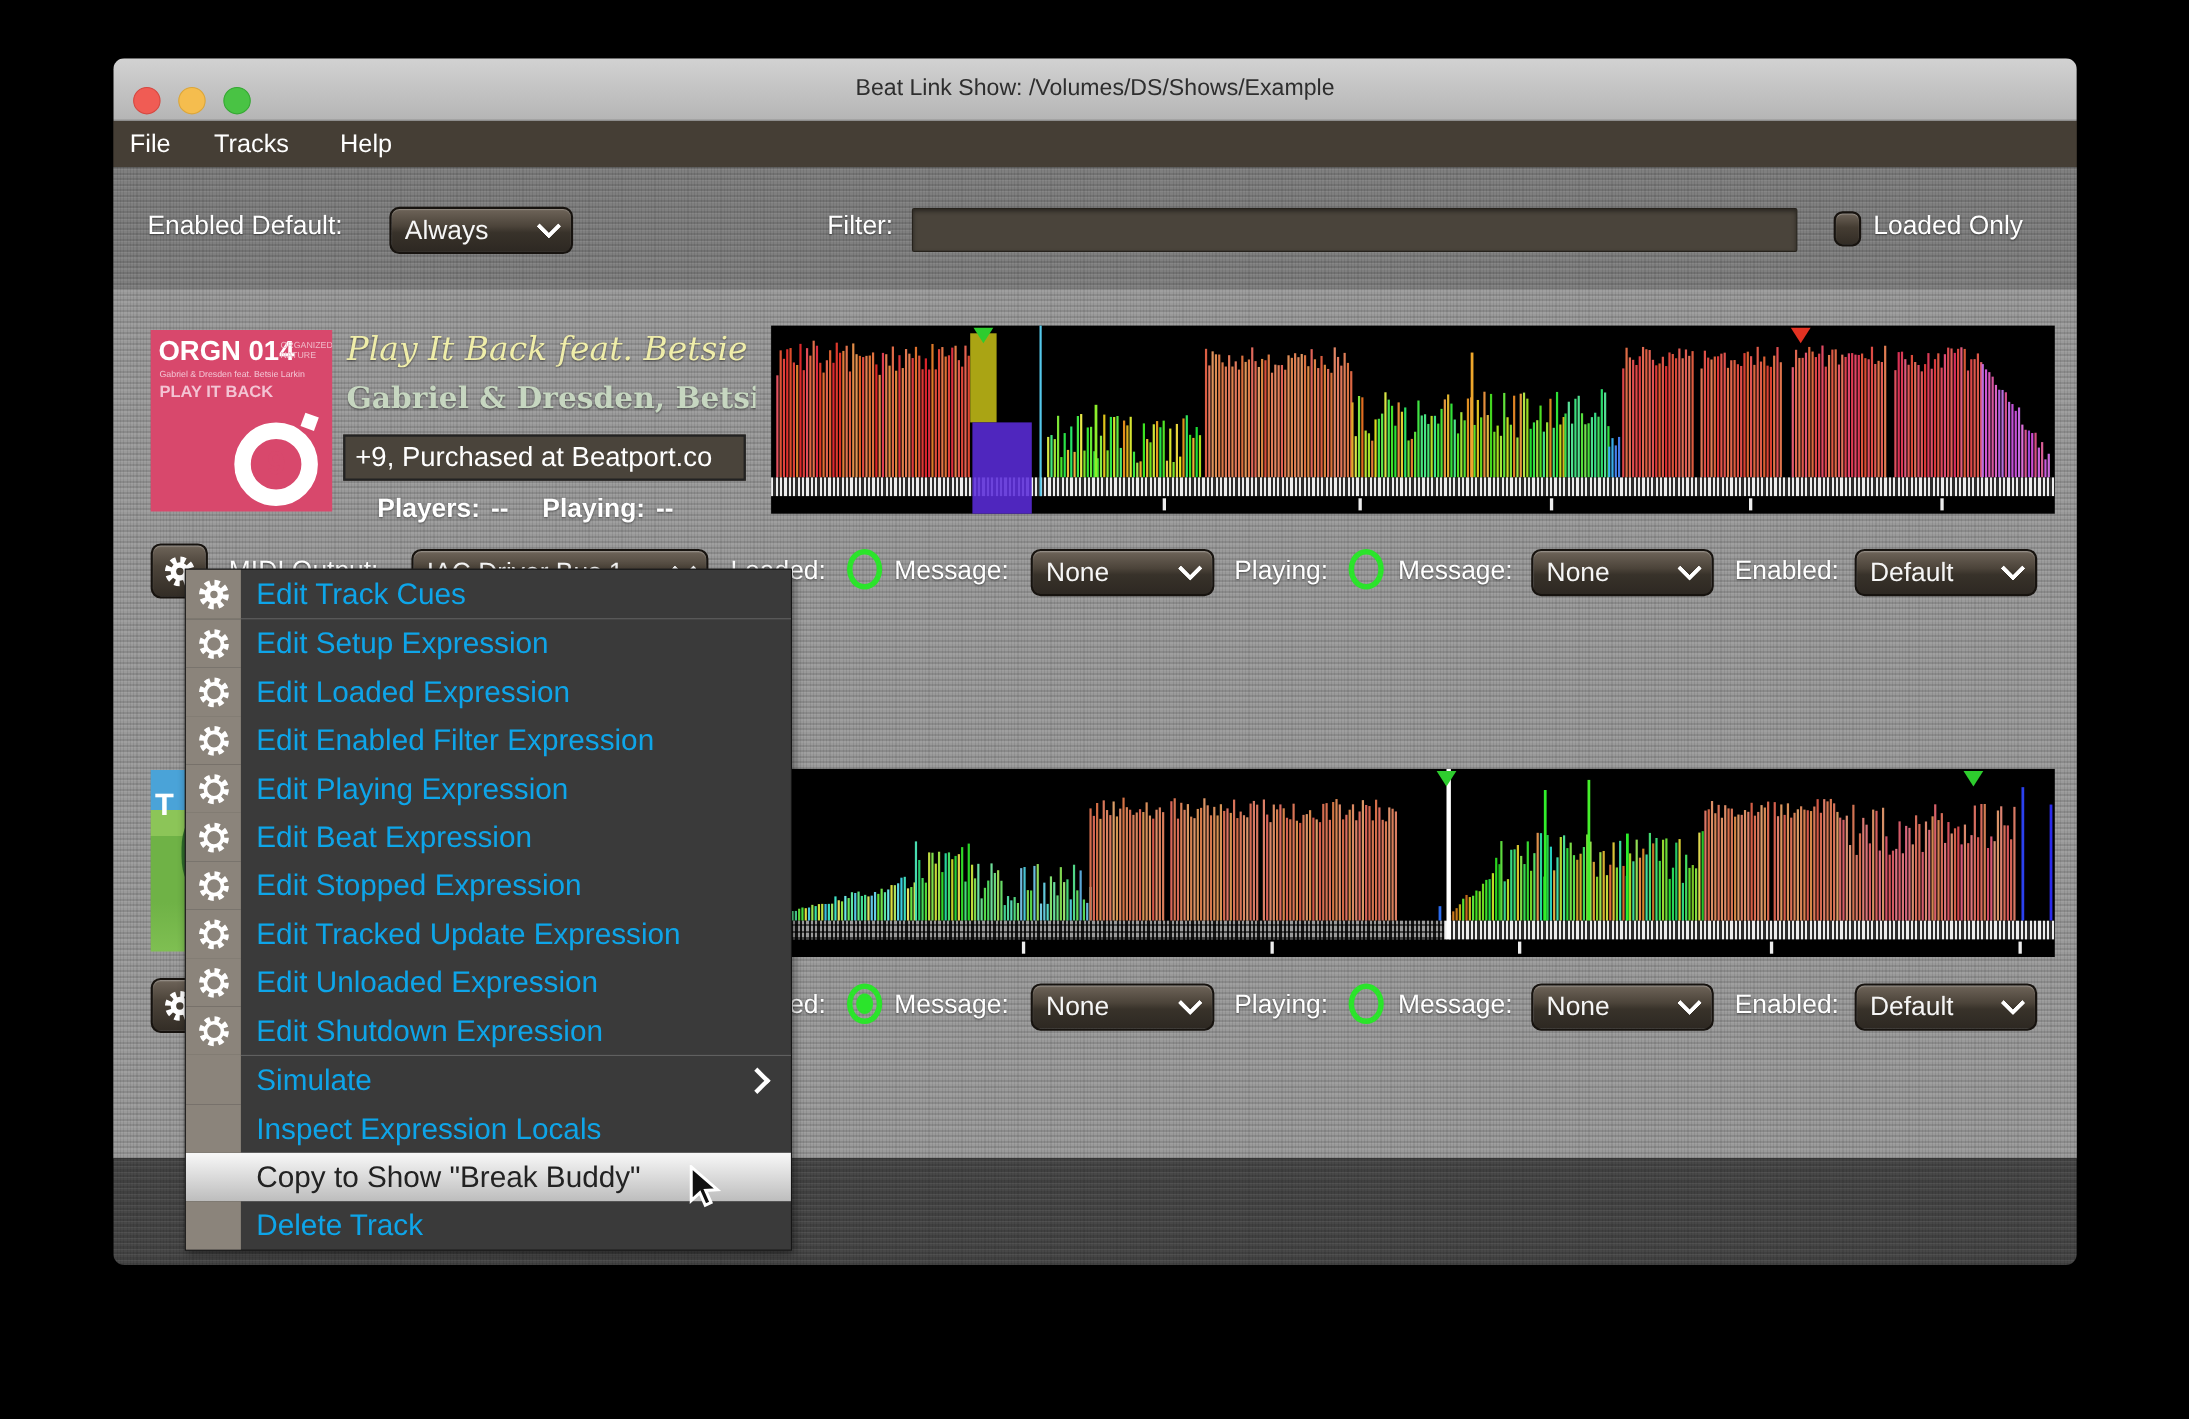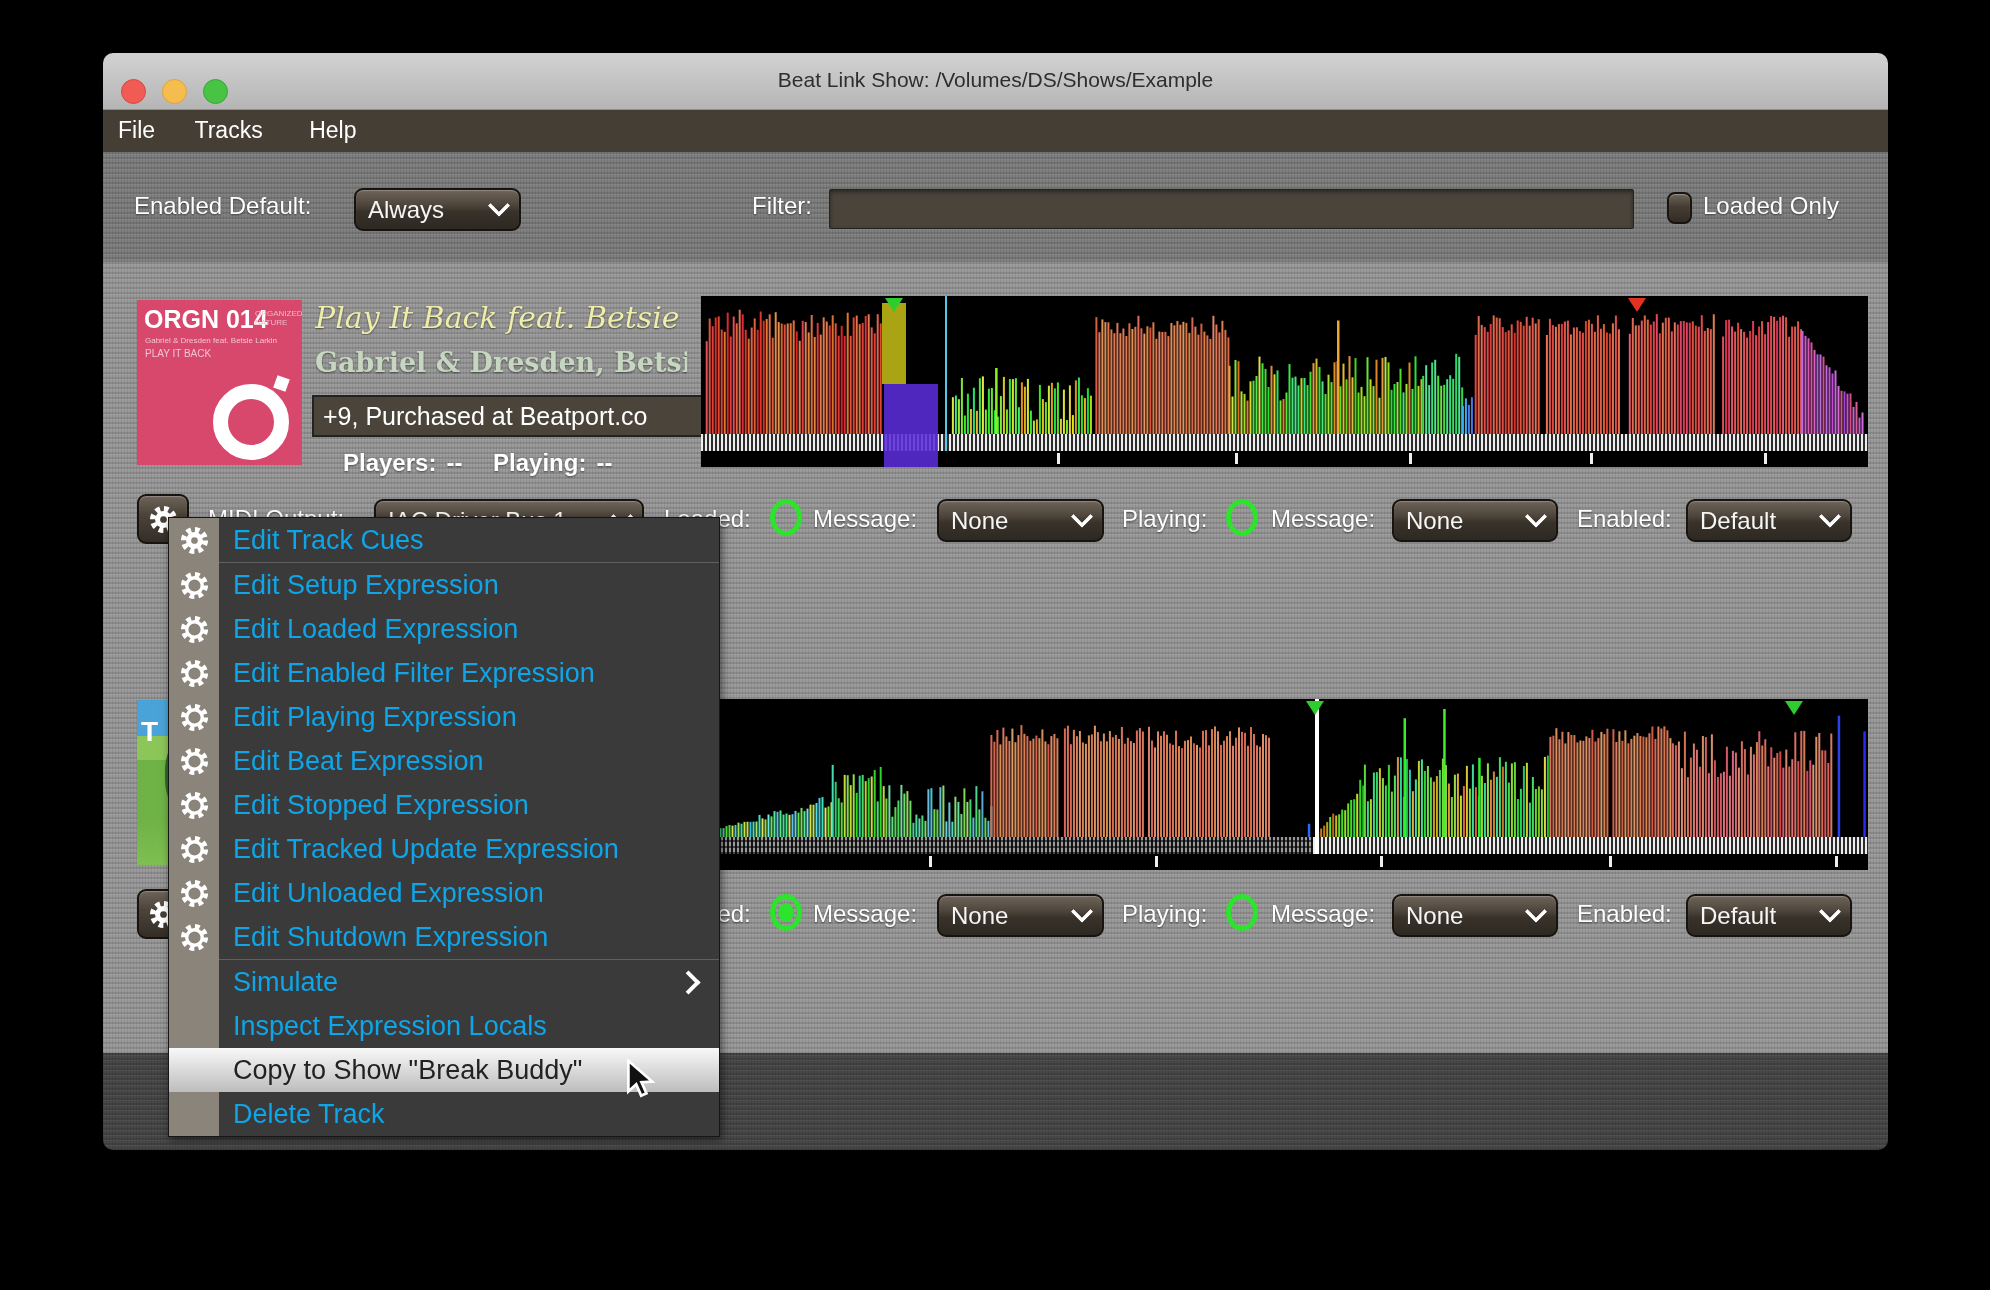--- a/index.html
+++ b/index.html
@@ -56,7 +56,7 @@
   .art1 .a-title{position:absolute;left:7px;top:5px;color:#fff;font-size:25px;font-weight:bold;letter-spacing:0;}
   .art1 .a-sub{position:absolute;left:118px;top:9px;color:#f0b9c8;font-size:8px;line-height:9px;width:44px;}
   .art1 .a-l2{position:absolute;left:8px;top:36px;color:#f3c3d3;font-size:8px;white-space:nowrap;}
-  .art1 .a-l3{position:absolute;left:8px;top:48px;color:#f3c3d3;font-size:10px;font-weight:normal;}
+  .art1 .a-l3{position:absolute;left:8px;top:48px;color:#f3c3d3;font-size:15px;font-weight:bold;}
   .donut{position:absolute;left:76px;top:84px;width:46px;height:46px;border:15px solid #fff;border-radius:50%;
     display:flex;align-items:center;justify-content:center;color:#d8486c;font-size:30px;font-weight:bold;}
   .donut-dot{position:absolute;left:138px;top:77px;width:13px;height:13px;background:#fff;transform:rotate(20deg);}

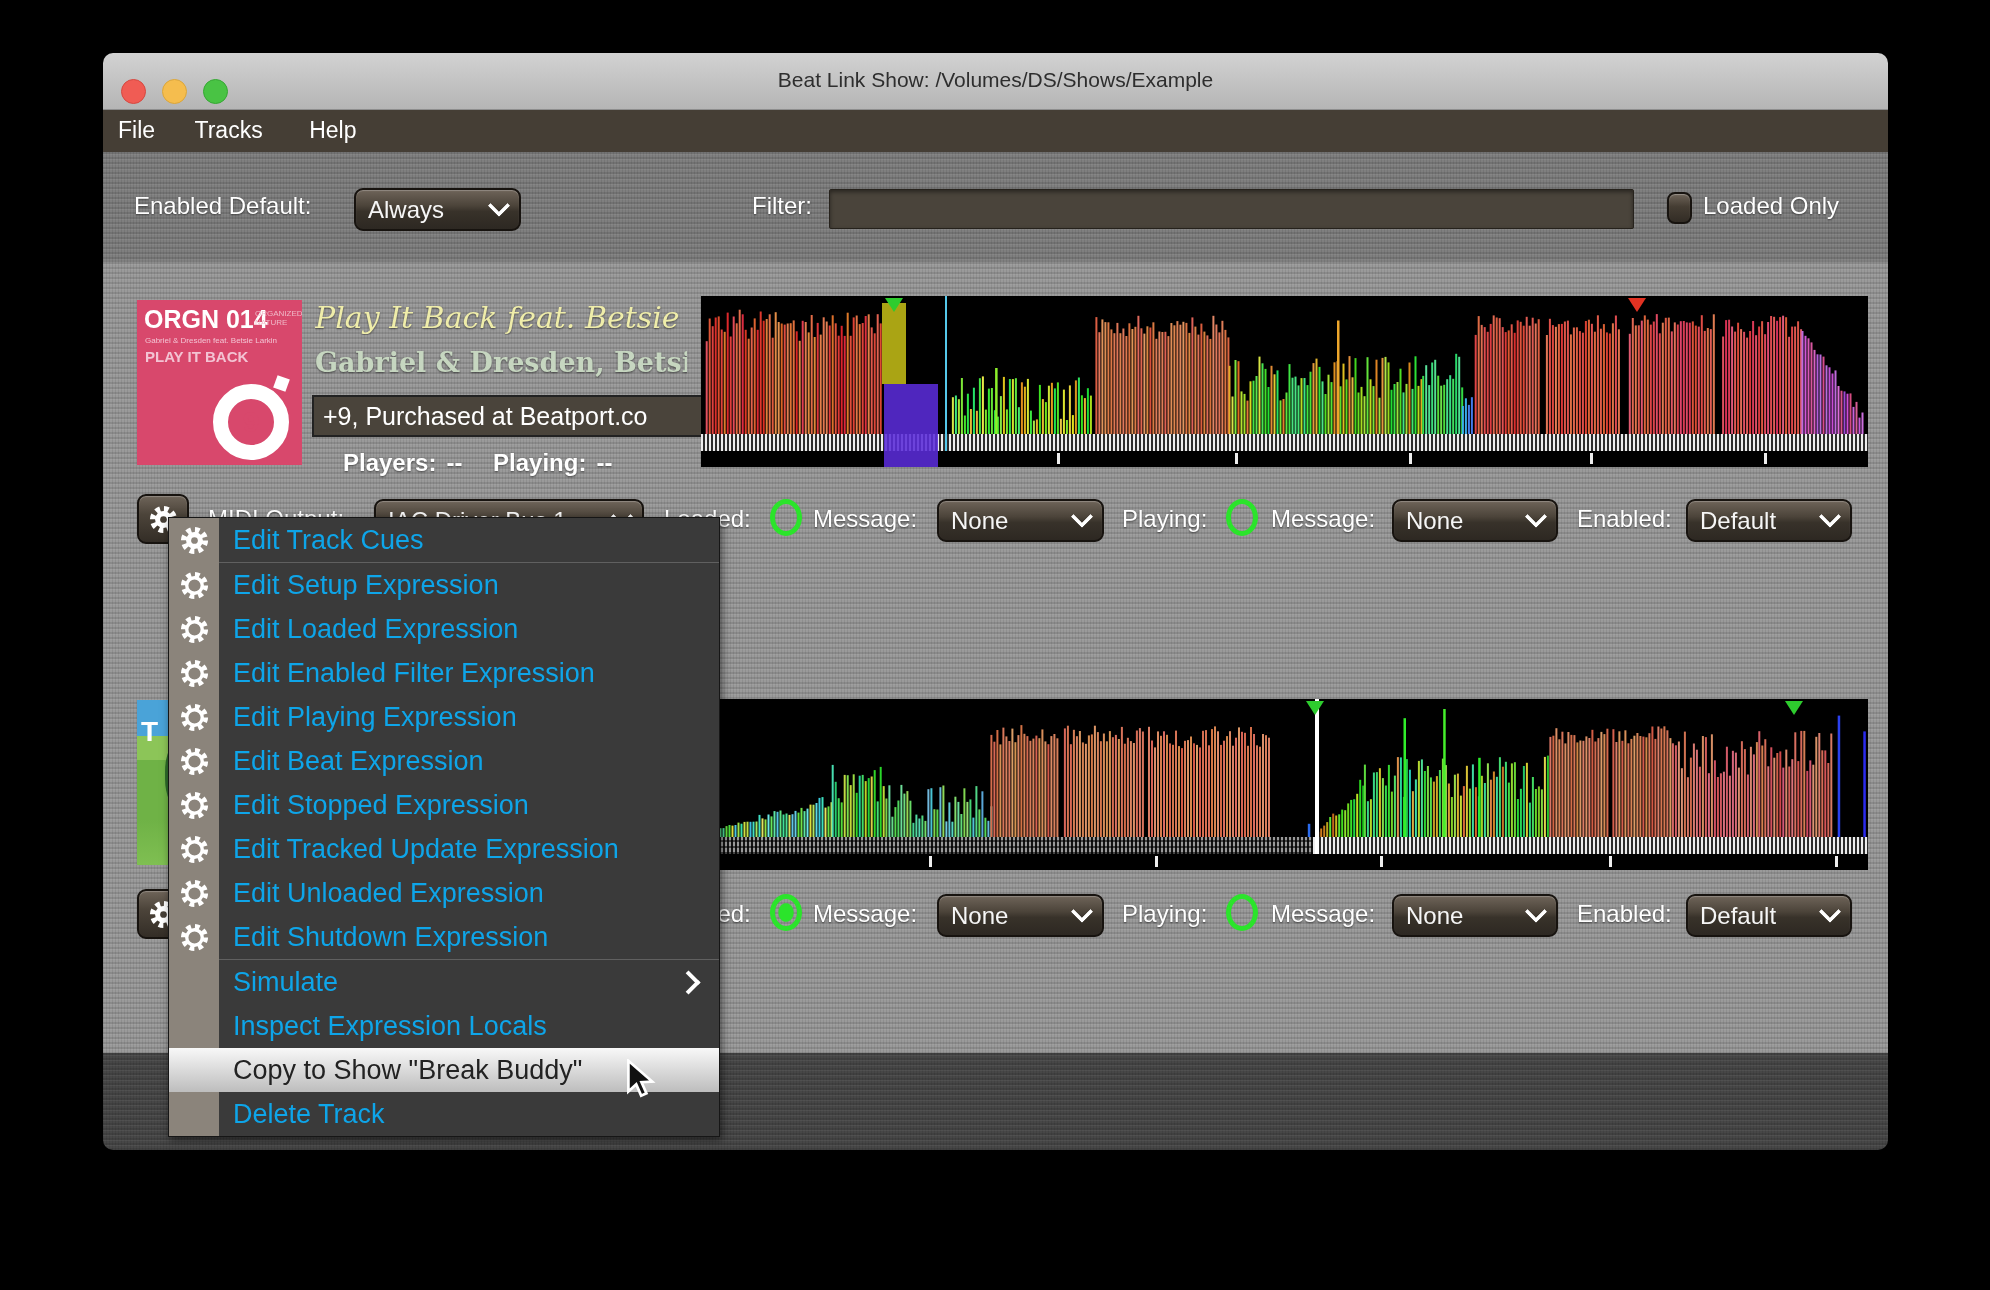--- a/index.html
+++ b/index.html
@@ -66,7 +66,7 @@
   .t-artist{position:absolute;left:212px;top:294px;width:372px;font-family:"DejaVu Serif",serif;
     font-weight:bold;font-size:27px;color:#c6d6c0;white-space:nowrap;overflow:hidden;
     text-shadow:0 1px 2px rgba(0,0,0,.5);}
-  .t-comment{position:absolute;left:209px;top:342px;width:412px;height:42px;box-sizing:border-box;
+  .t-comment{position:absolute;left:209px;top:342px;width:366px;height:42px;box-sizing:border-box;
     background:#4a443b;border:2px solid #222;color:#fff;font-size:25px;line-height:38px;
     padding-left:9px;white-space:nowrap;overflow:hidden;}
   .t-players{position:absolute;left:240px;top:396px;color:#fff;font-size:24px;

